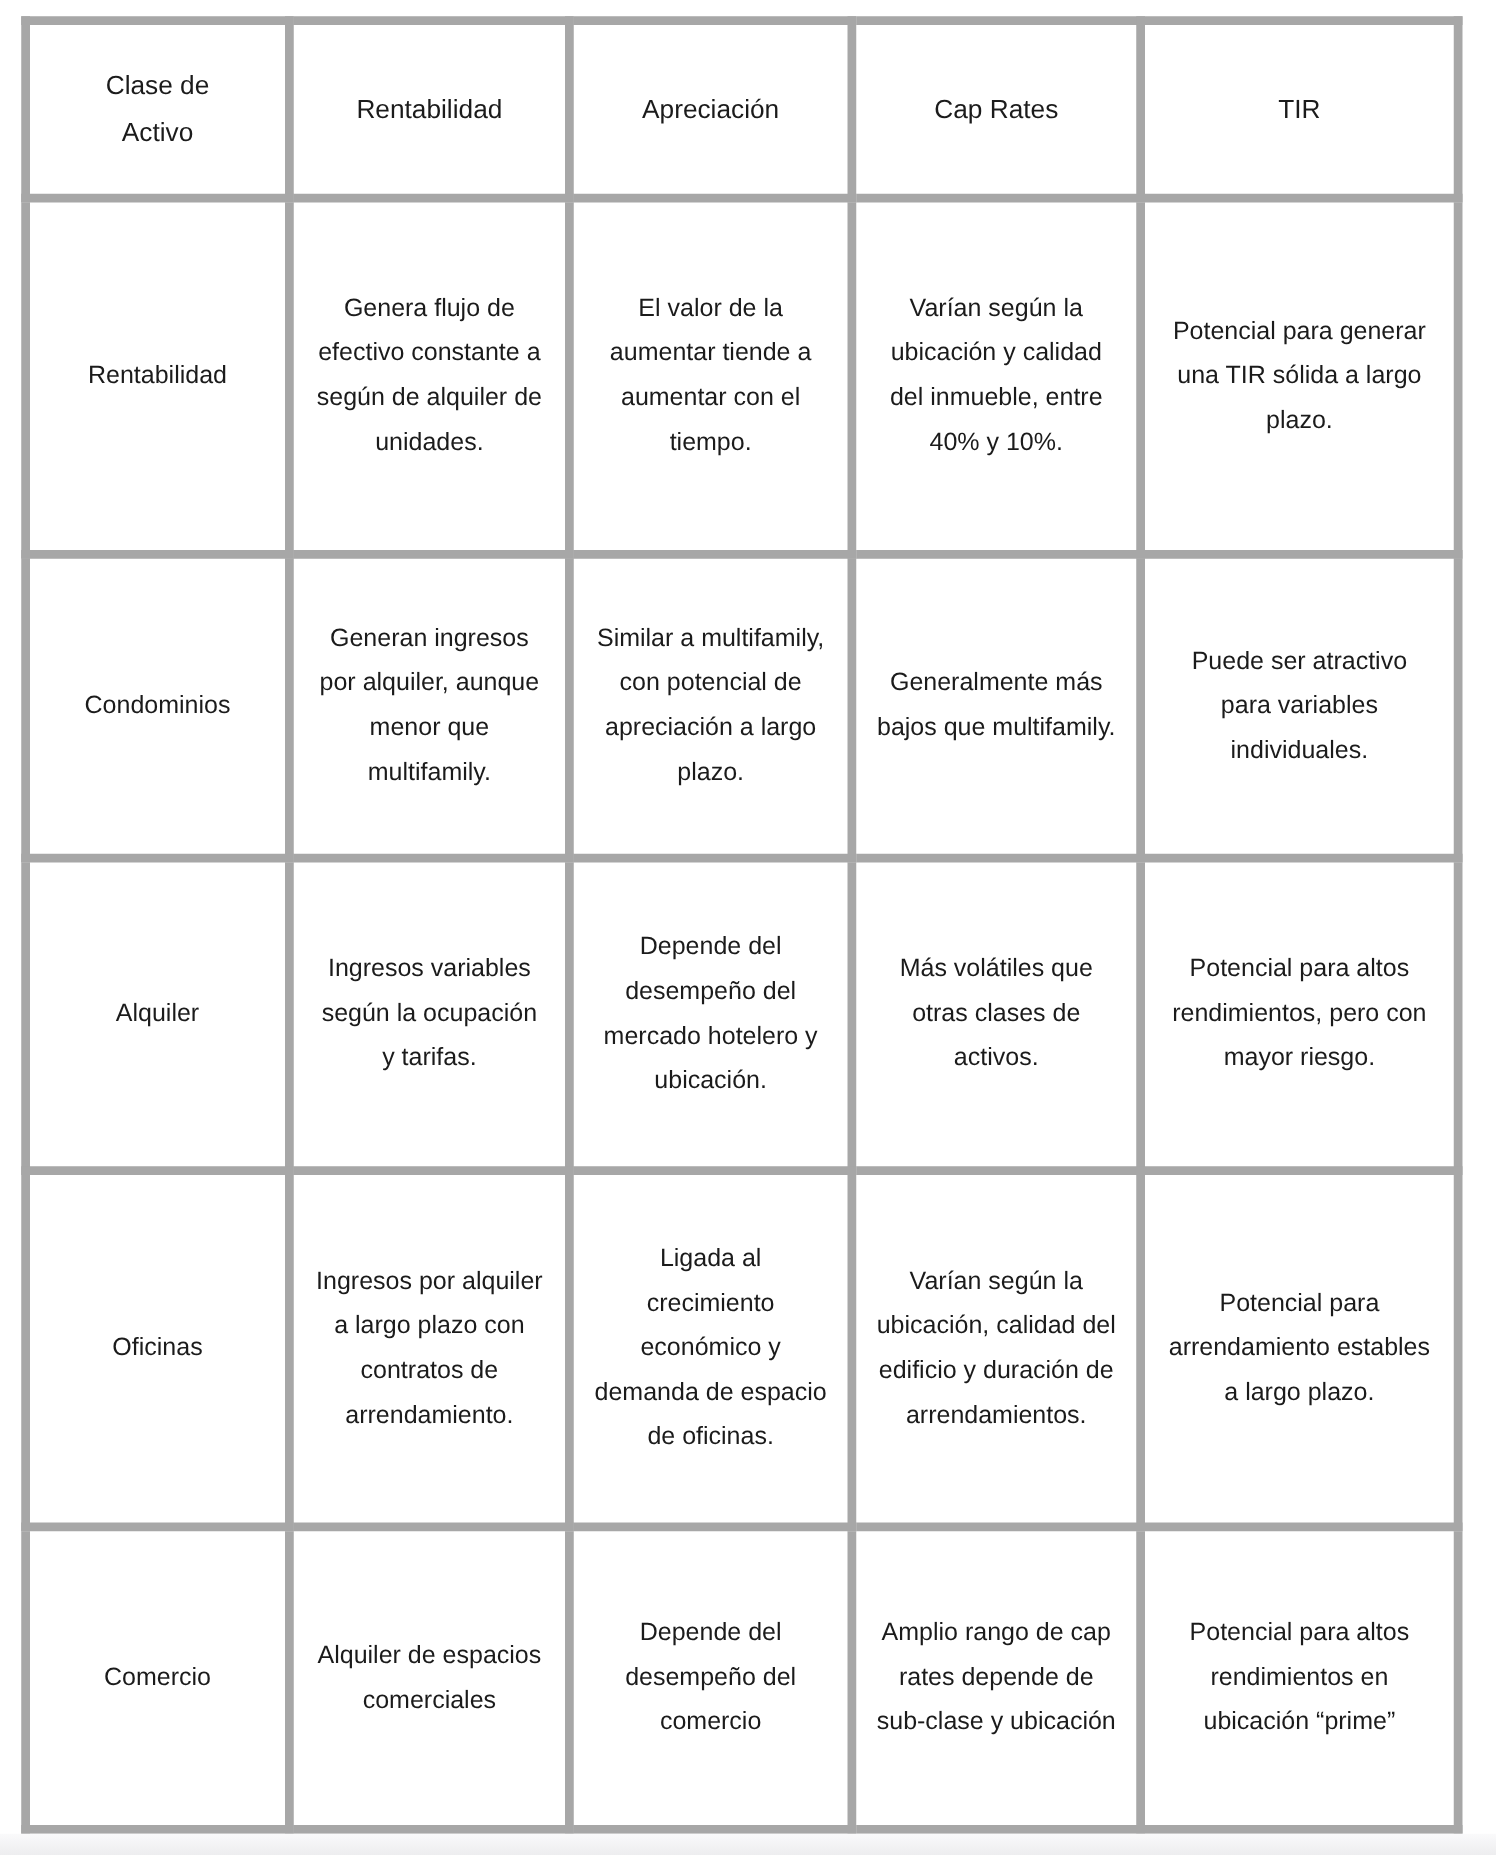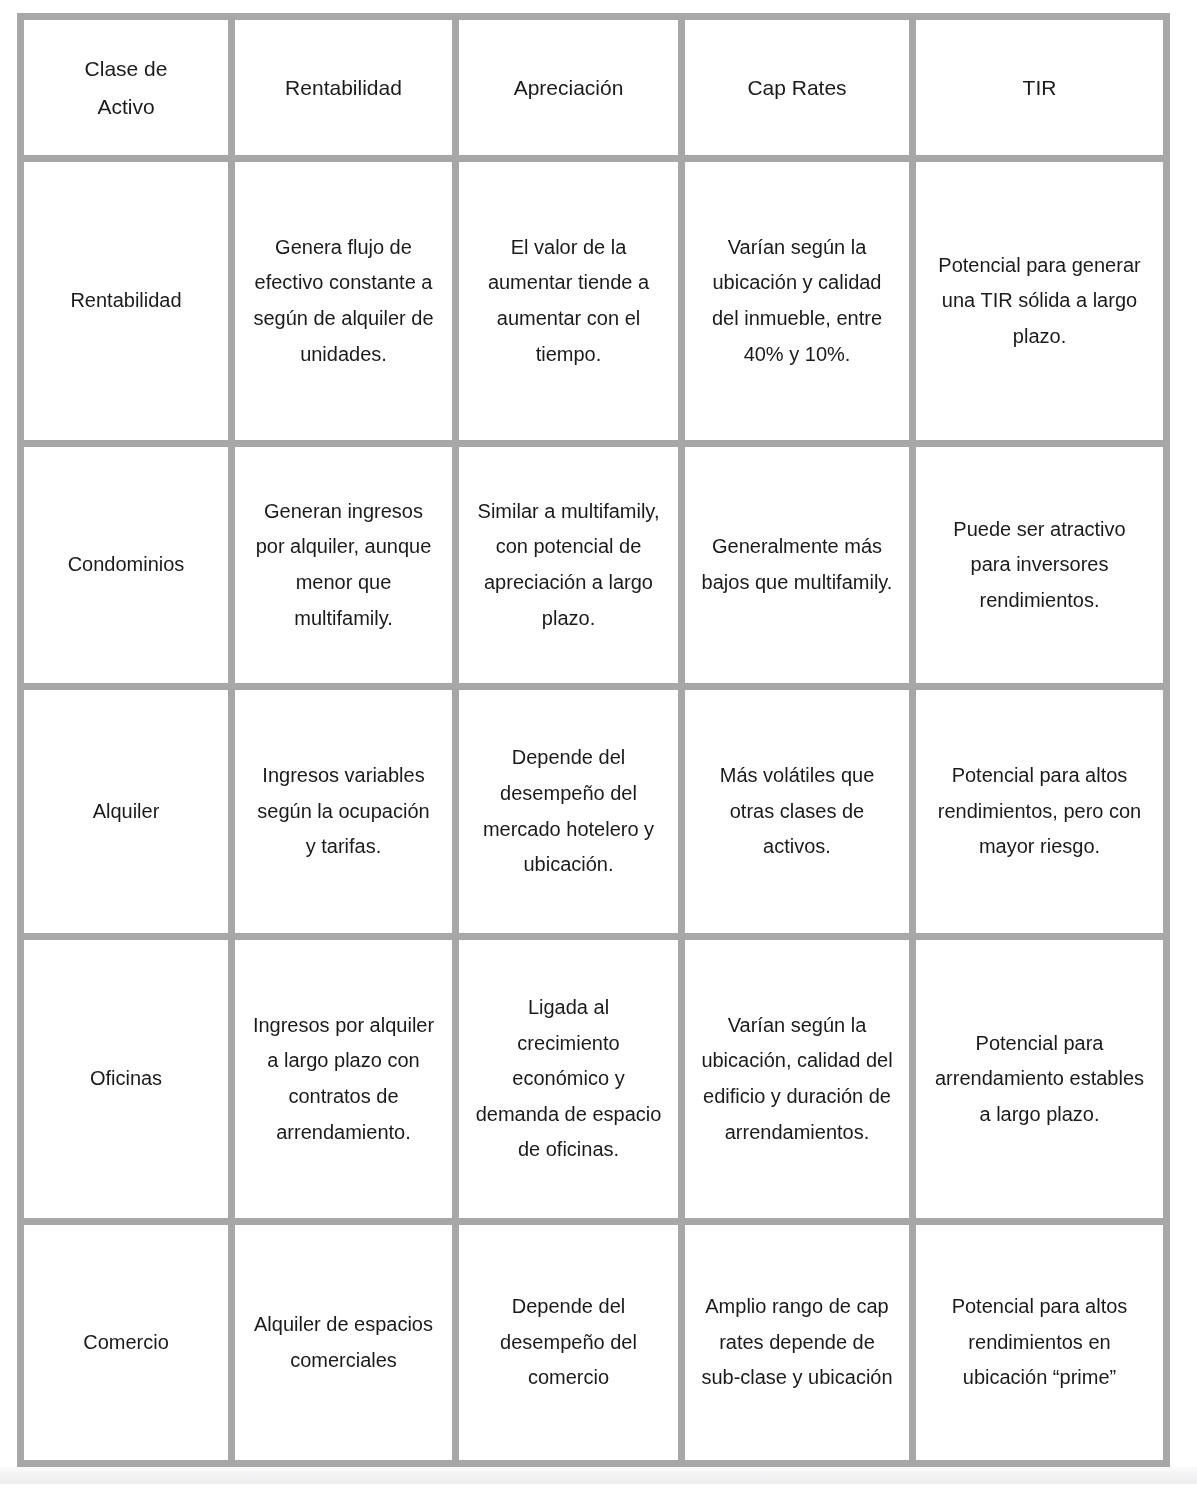--- a/index.html
+++ b/index.html
@@ -87,7 +87,7 @@
         <td>Generan ingresos por alquiler, aunque menor que multifamily.</td>
         <td>Similar a multifamily, con potencial de apreciación a largo plazo.</td>
         <td>Generalmente más bajos que multifamily.</td>
-        <td>Puede ser atractivo para inversores rendimientos.</td>
+        <td>Puede ser atractivo para variables individuales.</td>
       </tr>
       <tr>
         <td>Alquiler</td>

